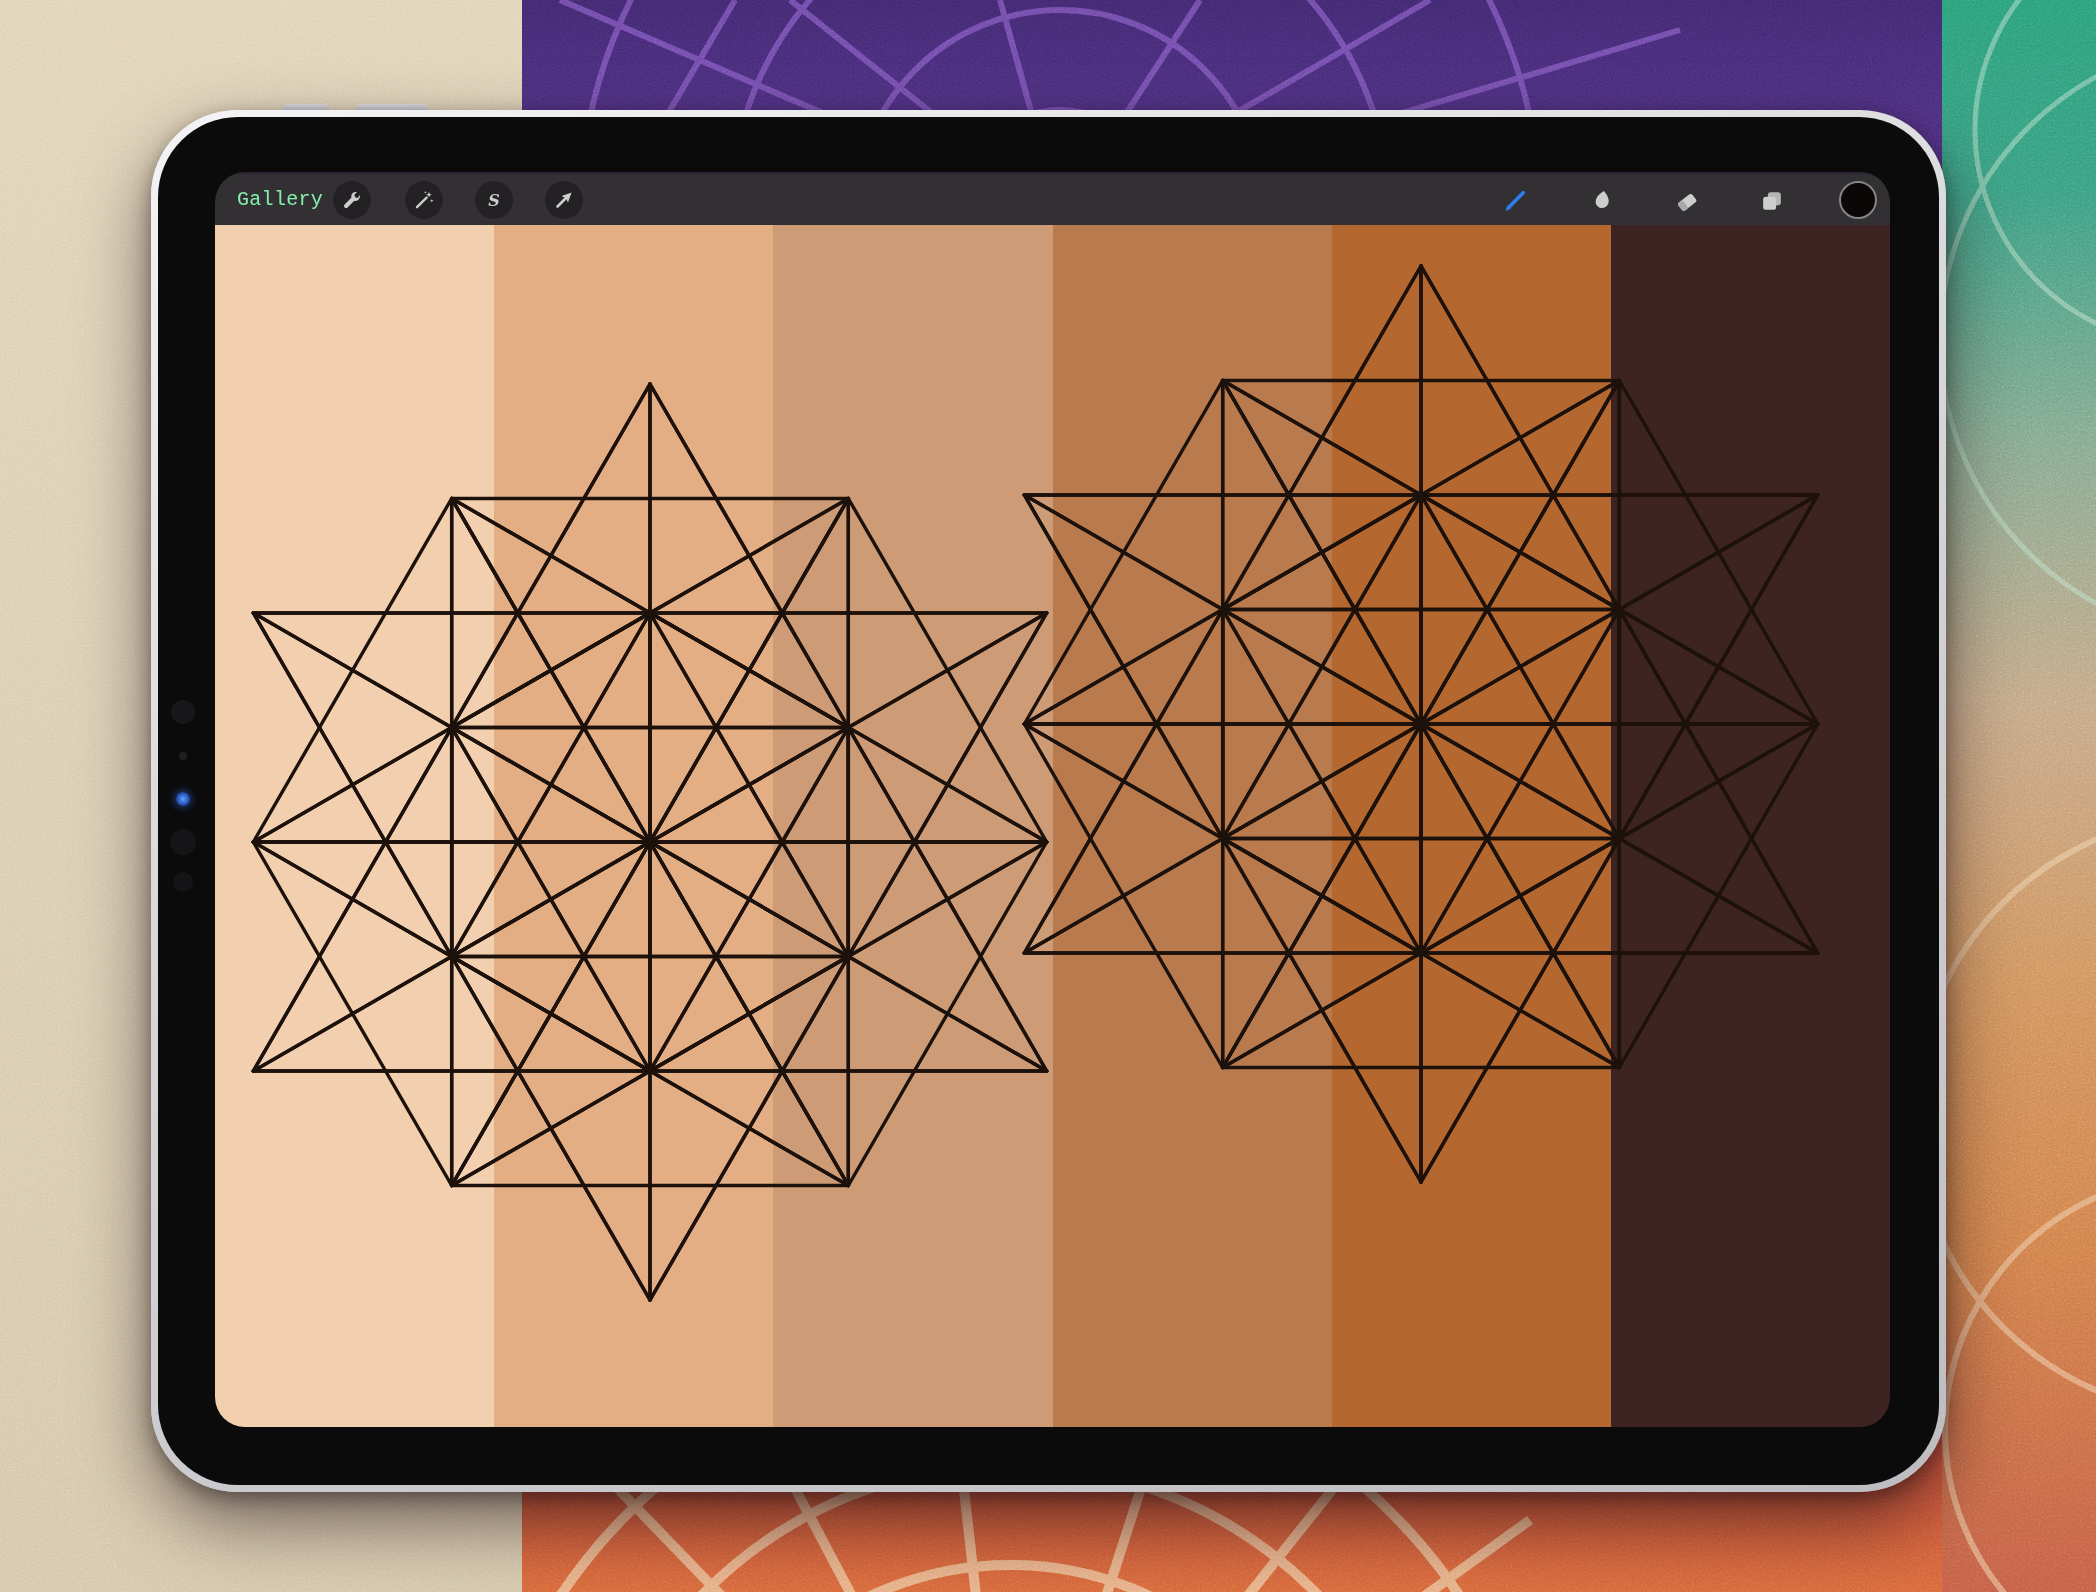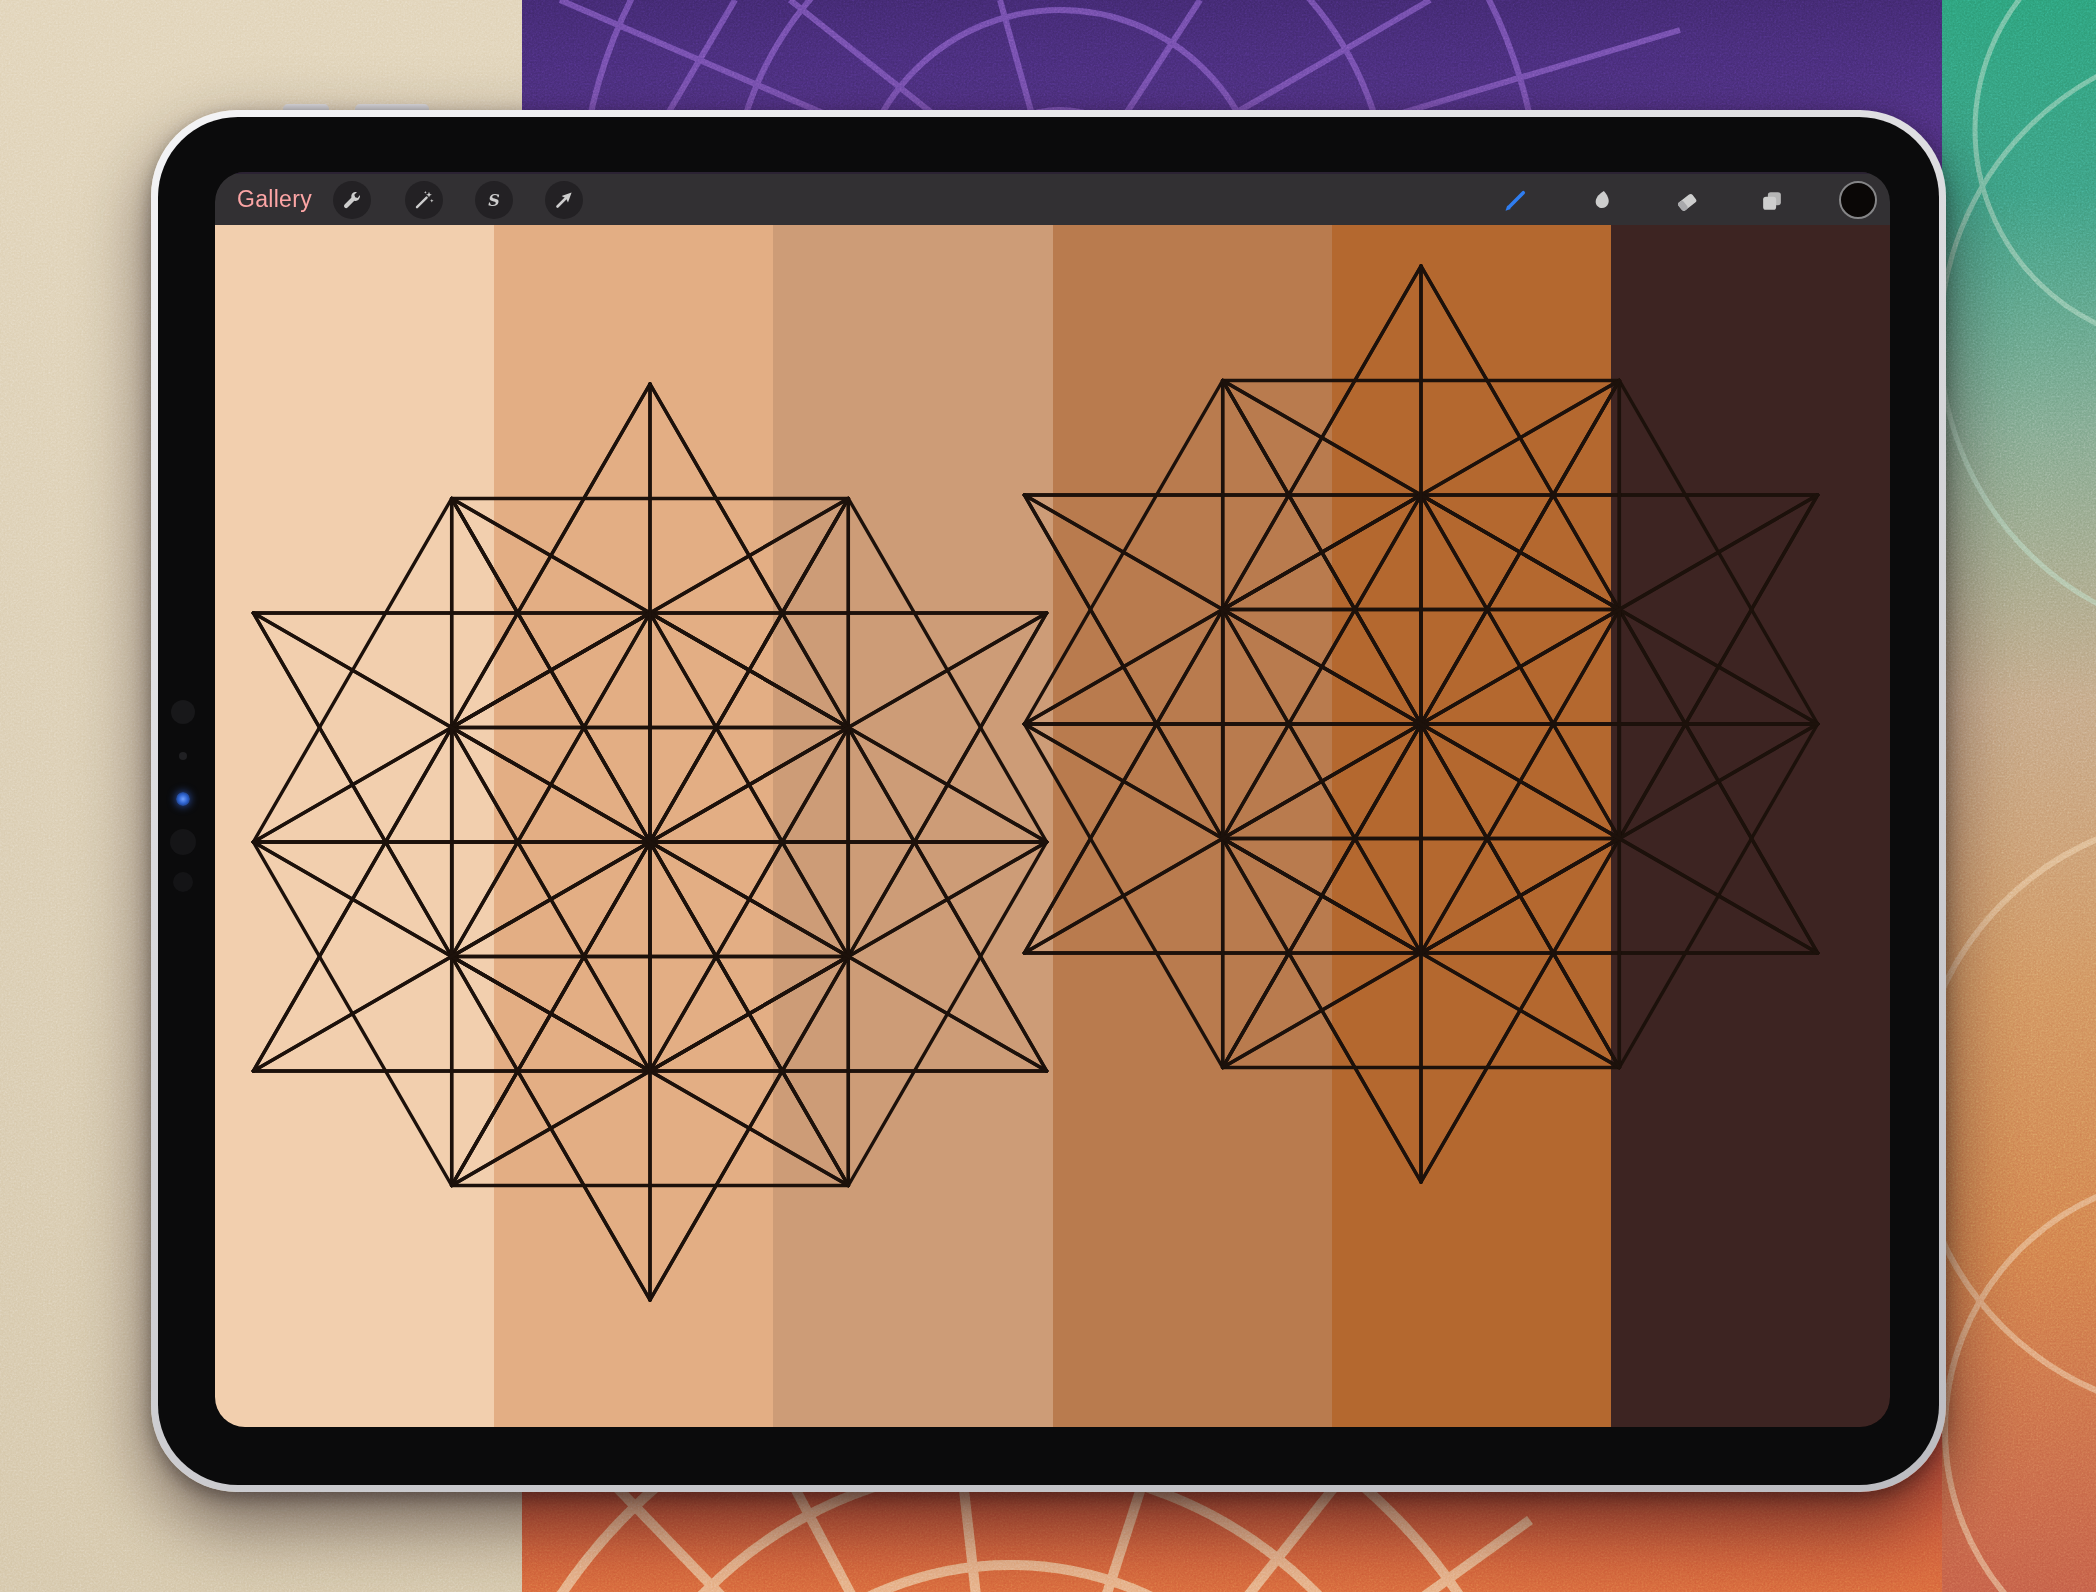--- a/index.html
+++ b/index.html
@@ -31,7 +31,7 @@
   .toolbar{position:absolute;left:0;top:0;width:100%;height:53px;box-sizing:border-box;
     background:#323033;border-top:2px solid #2b2233;}
   .gallery{position:absolute;left:22px;top:0;height:53px;line-height:51px;
-    font-size:23px;color:#fca5a5;letter-spacing:.3px;cursor:default;}
+    font-size:20px;color:#86efac;letter-spacing:.3px;cursor:default;font-family:Liberation Mono, monospace;}
   .tool-circle{position:absolute;top:7px;width:38px;height:38px;border-radius:50%;
     background:#232124;display:flex;align-items:center;justify-content:center;}
   .tool-flat{position:absolute;top:9px;width:36px;height:36px;display:flex;align-items:center;justify-content:center;}

